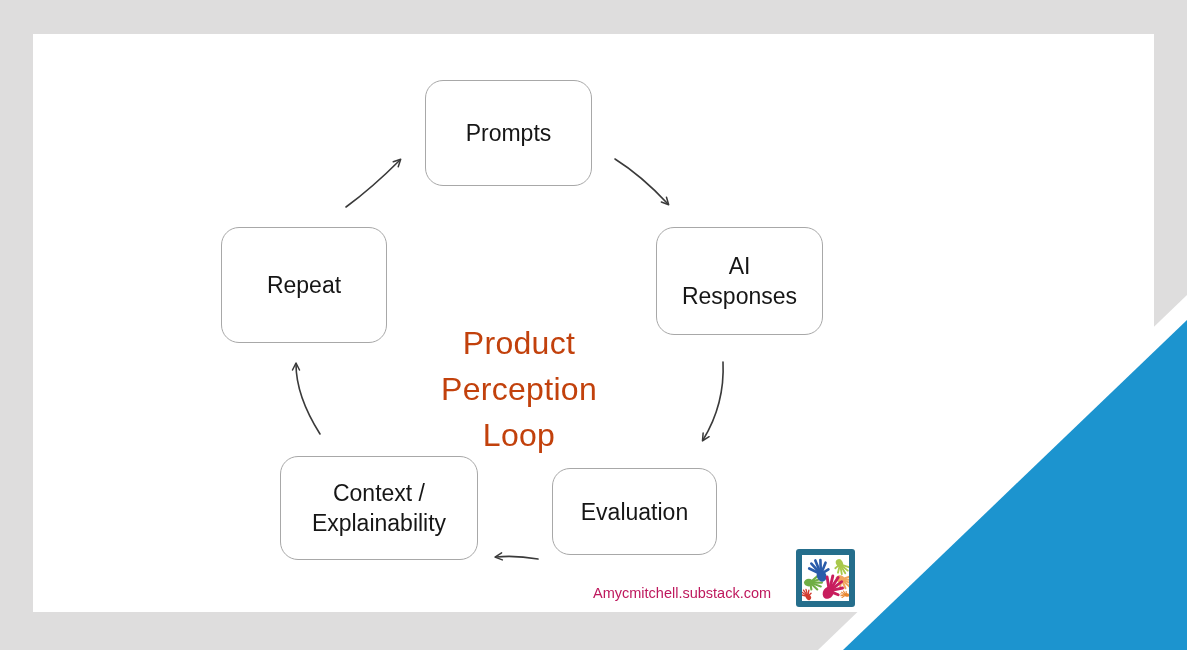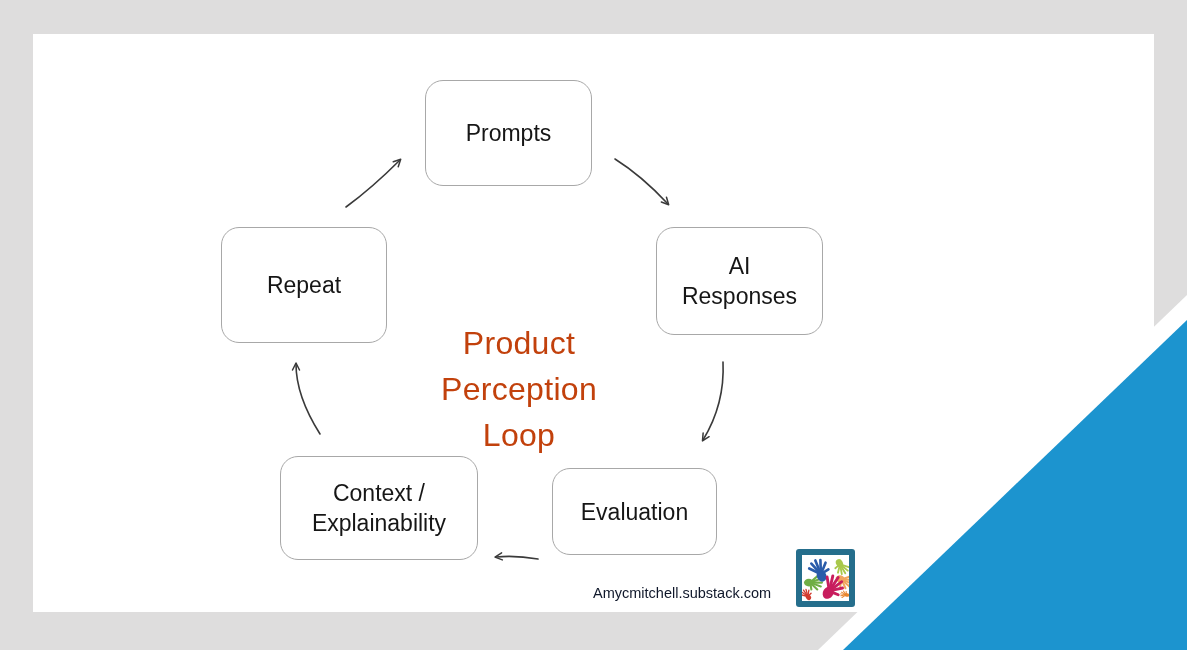--- a/index.html
+++ b/index.html
@@ -31,7 +31,7 @@
   }
   .credit-text{
     position:absolute;left:593px;top:585px;width:200px;
-    font-size:14.5px;color:#0f172a;
+    font-size:14.5px;color:#be185d;
   }
   .logo{
     position:absolute;left:796px;top:549px;width:59px;height:58px;

